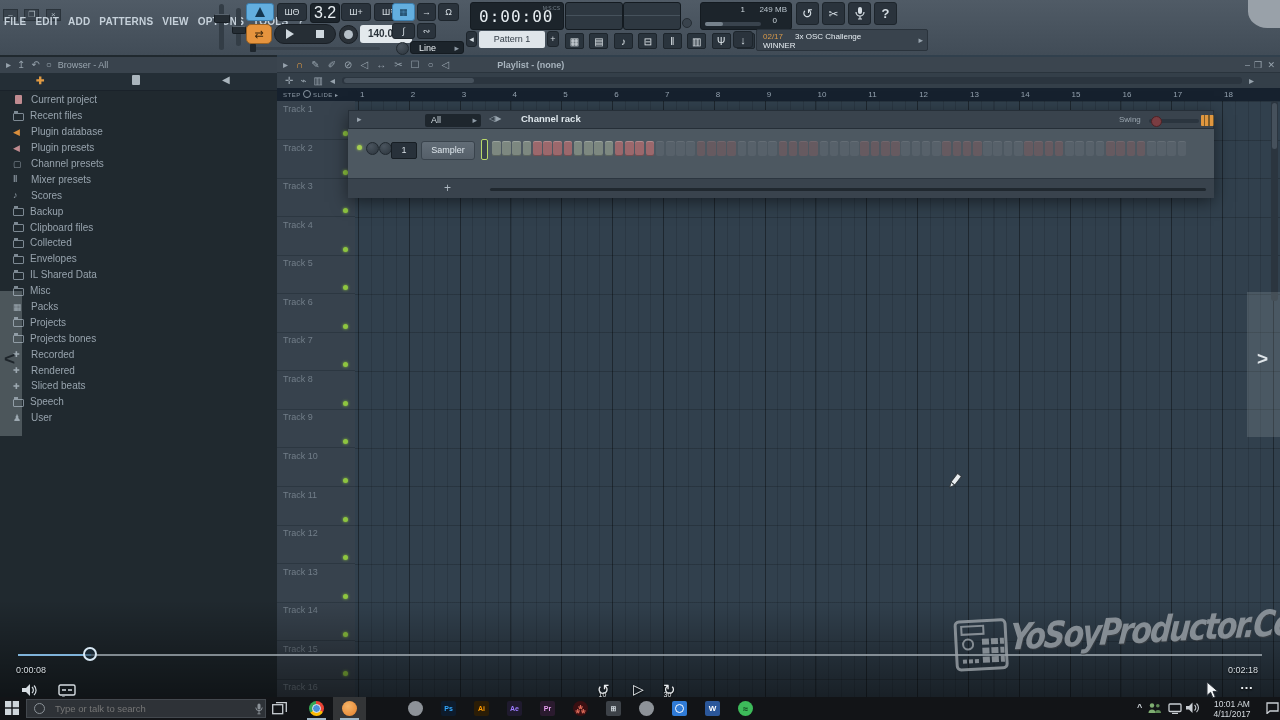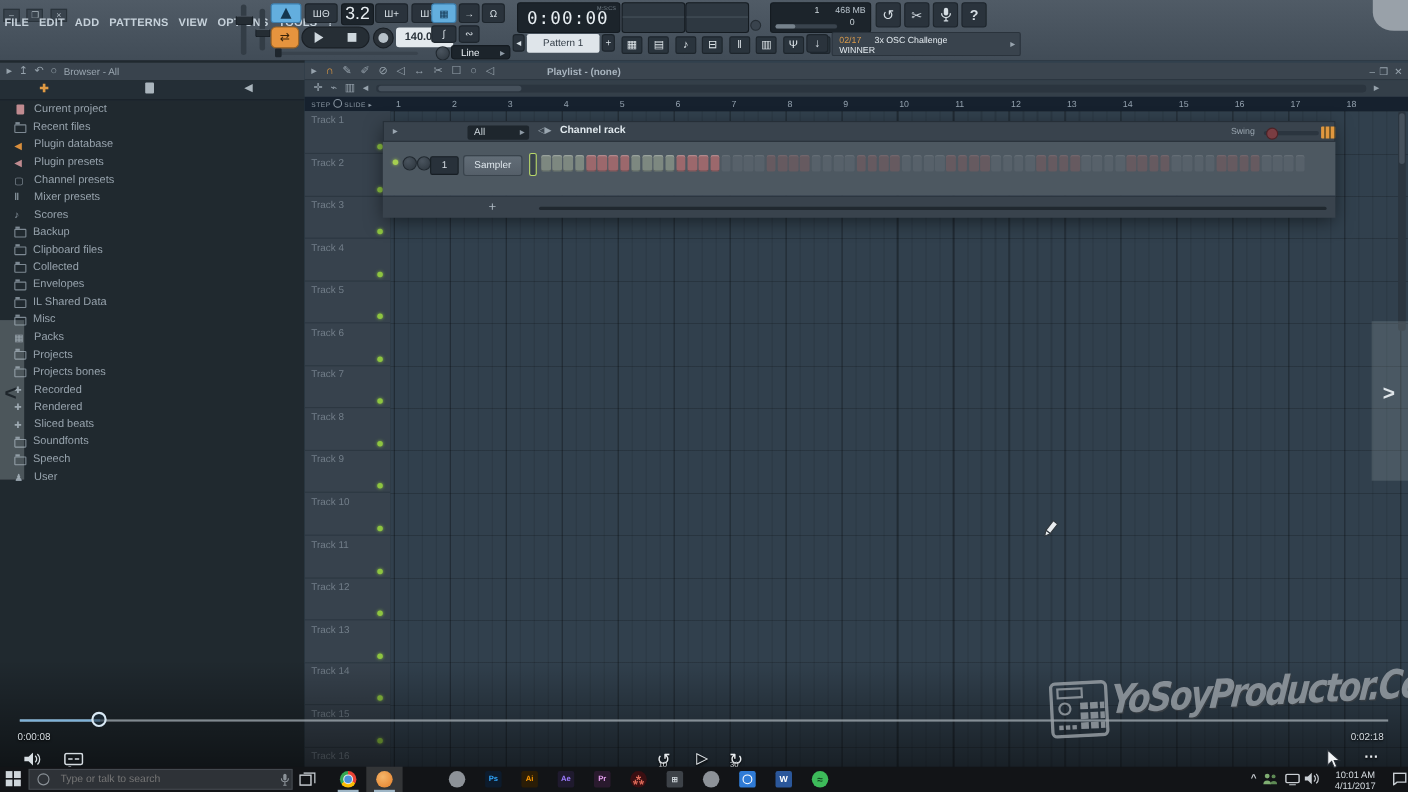--- a/index.html
+++ b/index.html
@@ -236,7 +236,7 @@
 
     <div class="seg abs" style="left:700px;top:2px;width:90px;height:26px;">
       <span style="position:absolute;right:46px;top:2px;font-size:8px;color:#cfd8de;">1</span>
-      <span style="position:absolute;right:4px;top:2px;font-size:8px;color:#b9c4cd;">468 MB</span>
+      <span style="position:absolute;right:4px;top:2px;font-size:8px;color:#b9c4cd;">249 MB</span>
       <span style="position:absolute;right:14px;top:13px;font-size:8px;color:#cfd8de;">0</span>
       <div style="position:absolute;left:4px;bottom:3px;width:56px;height:4px;background:#39434d;border-radius:2px;">
         <div style="width:18px;height:4px;background:#76828c;border-radius:2px;"></div>

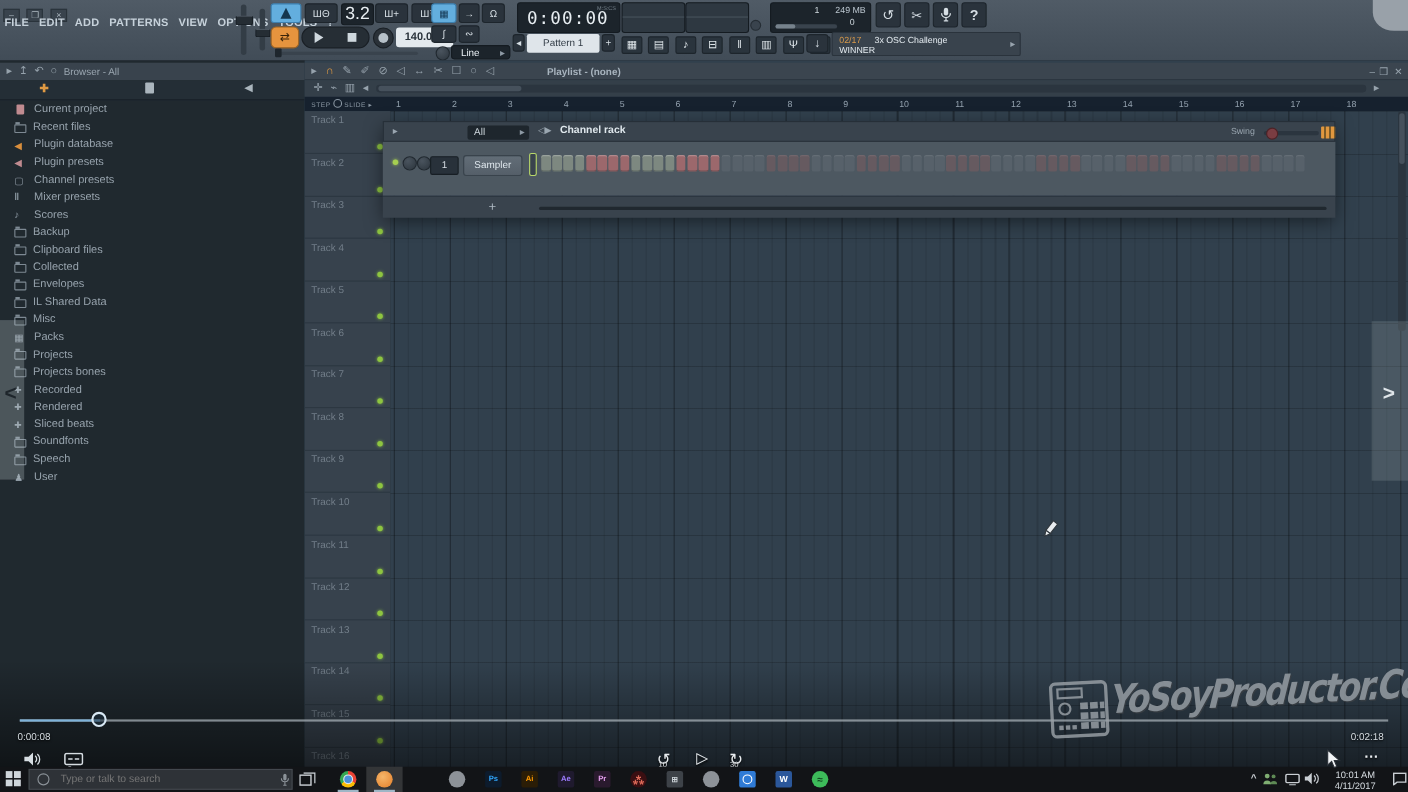--- a/index.html
+++ b/index.html
@@ -544,7 +544,7 @@
         <span style="position:absolute;right:4px;color:#8e9aa5;">▸</span>
       </div>
       <span style="position:absolute;left:140px;top:3px;font-size:8px;color:#9aa6b0;">◁▶</span>
-      <span style="position:absolute;left:160px;top:2px;font-size:9.5px;font-weight:bold;color:#dfe7ec;">Channel rack</span>
+      <span style="position:absolute;left:172px;top:2px;font-size:9.5px;font-weight:bold;color:#dfe7ec;">Channel rack</span>
       <span style="position:absolute;left:770px;top:4px;font-size:8px;color:#9aa6b0;">Swing</span>
       <div id="swing-groove"></div>
       <div id="swing-knob"></div>

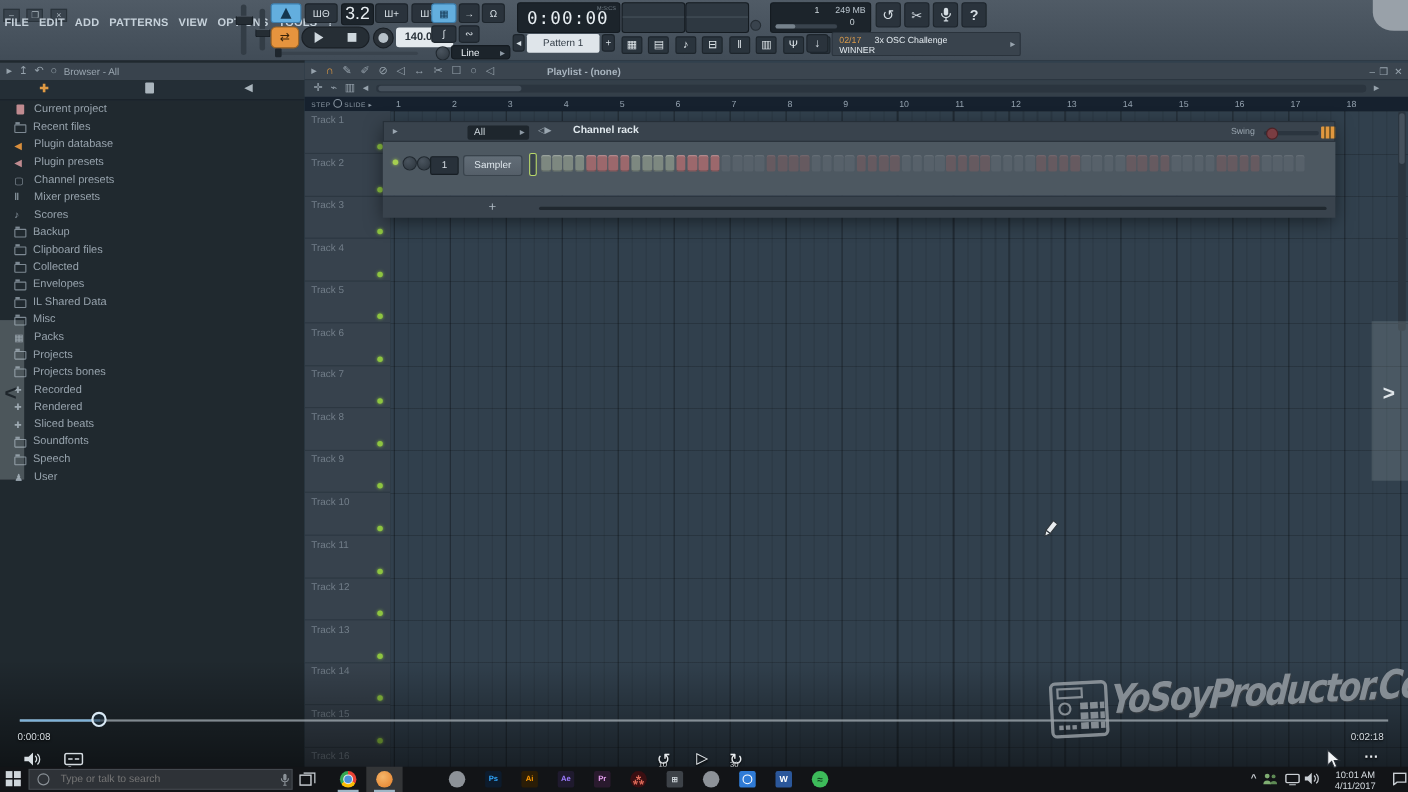--- a/index.html
+++ b/index.html
@@ -375,10 +375,6 @@
           <span>Sliced beats</span>
         </div>
 
-        <div class="b-item">
-          <span class="b-ico i-folder"></span>
-          <span>Soundfonts</span>
-        </div>
 
         <div class="b-item">
           <span class="b-ico i-folder"></span>

